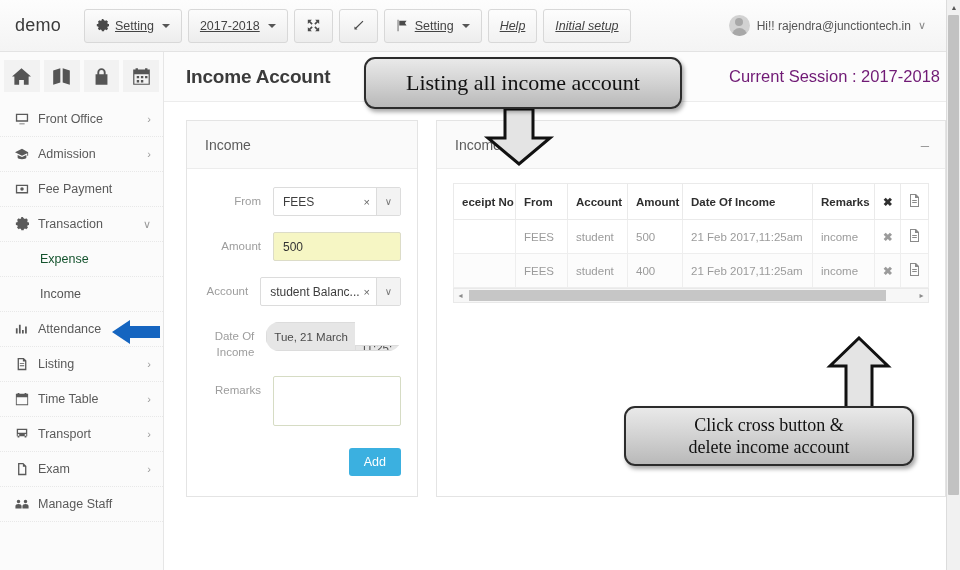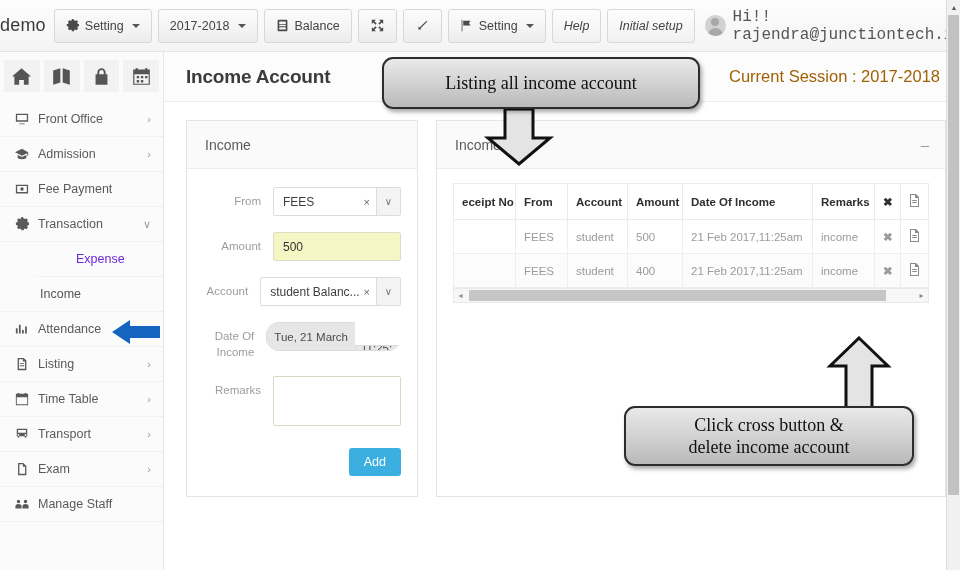--- a/index.html
+++ b/index.html
@@ -30,6 +30,7 @@
     display: flex; align-items: center; gap: 6px;
     font-size: 12.5px; color: #444; cursor: pointer;
     white-space: nowrap;
+    text-decoration: underline;
   }
   .tb-btn.plain { background: linear-gradient(180deg,#fdfdfd,#f1f1f1); font-style: italic; }
   .tb-btn.icononly { padding: 0 12px; }

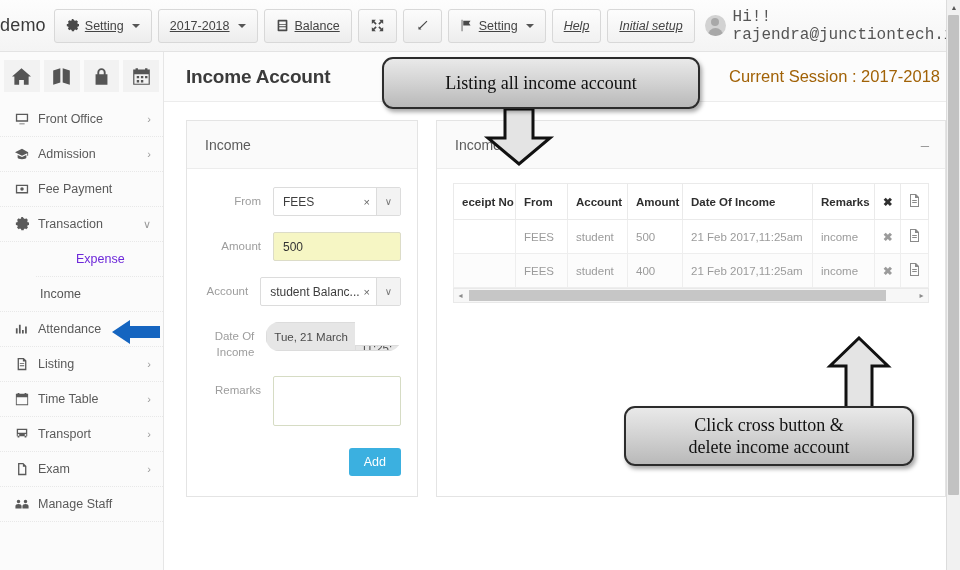--- a/index.html
+++ b/index.html
@@ -235,14 +235,6 @@
         <i class="caret"></i>
       </div>
 
-      <div class="tb-btn">
-        <span class="ico">
-          <svg viewBox="0 0 16 16">
-              <path d="M3 1h10a1 1 0 011 1v12a1 1 0 01-1 1H3a1 1 0 01-1-1V2a1 1 0 011-1zm1 2v3h8V3H4zm0 4v2h8V7H4zm0 3v3h8v-3H4z"></path>
-            </svg>
-        </span>
-        <span>Balance</span>
-      </div>
 
       <div class="tb-btn icononly">
         <span class="ico">

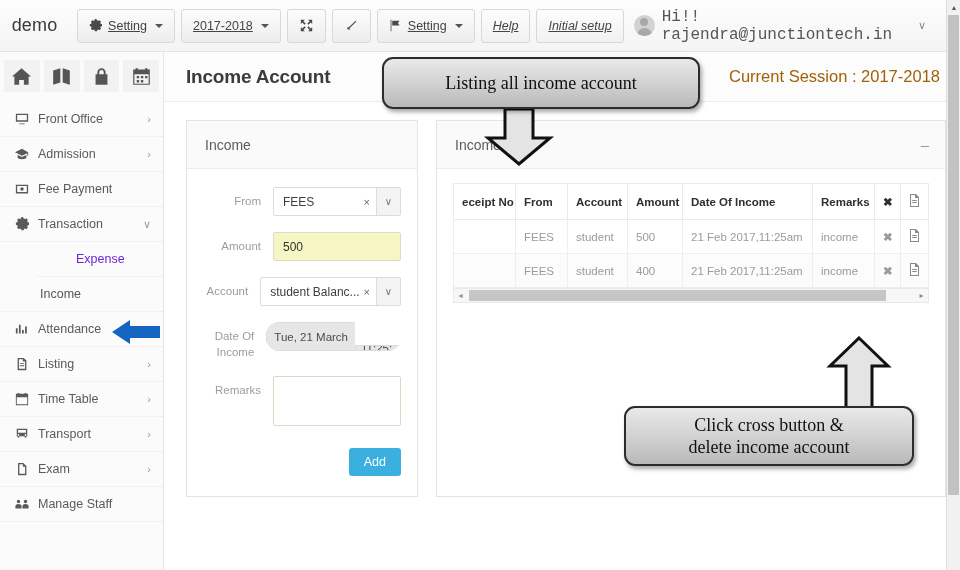--- a/index.html
+++ b/index.html
@@ -52,7 +52,7 @@
     background:#a8a8a8; left:6.5px; top:3px; }
   .avatar::after { content:''; position:absolute; width:15px; height:9px; border-radius:8px 8px 0 0;
     background:#a8a8a8; left:3px; top:13px; }
-  .user-name { font-size: 16px; color: #555; font-family: Liberation Mono, monospace; }
+  .user-name { font-size: 12px; color: #555; }
   .user-caret { font-size: 11px; color:#888; }
 
   

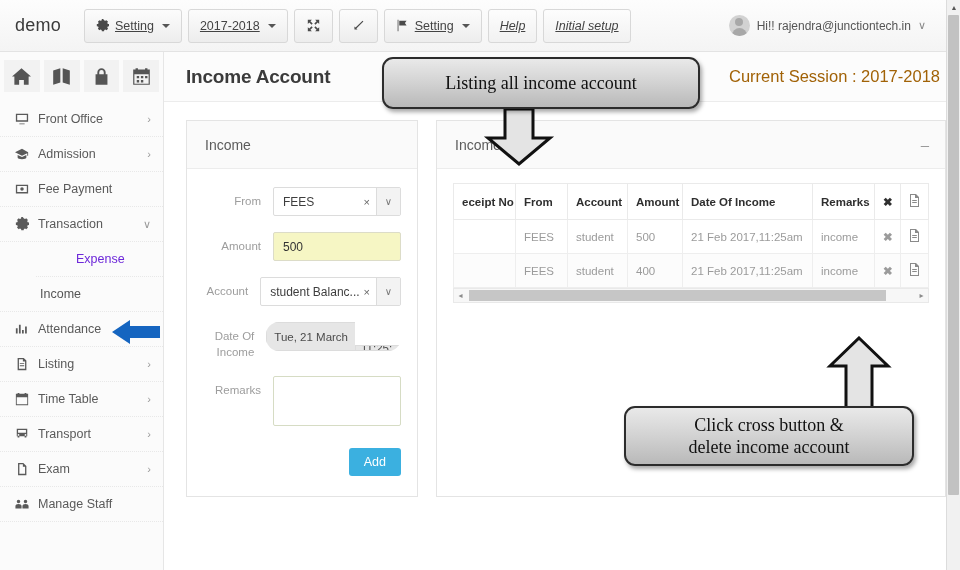--- a/index.html
+++ b/index.html
@@ -196,7 +196,7 @@
     display: flex; align-items: center; justify-content: center;
     box-shadow: 2px 3px 4px rgba(0,0,0,.35);
   }
-  #callout-1 { left: 382px; top: 57px; width: 318px; height: 52px; font-size: 18px; }
+  #callout-1 { left: 364px; top: 57px; width: 318px; height: 52px; font-size: 22px; }
   #callout-2 { left: 624px; top: 406px; width: 290px; height: 60px; font-size: 18px; line-height: 1.25; }
 
   .blockarrow { position: absolute; z-index: 49; }

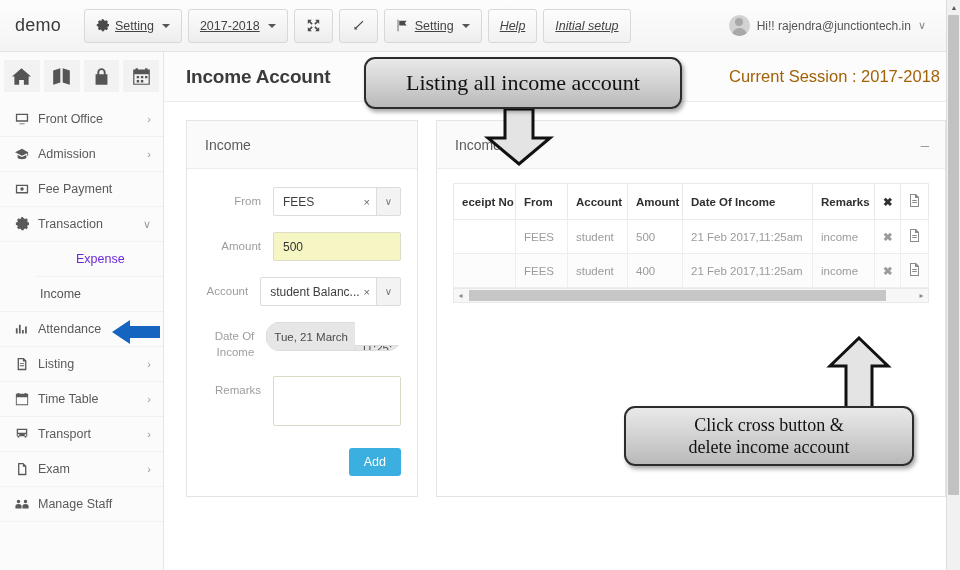--- a/index.html
+++ b/index.html
@@ -95,7 +95,7 @@
     padding: 0 6px 0 22px; background: #fcfcfc;
   }
   .page-title { font-size: 19px; color: #3b3b3b; font-weight: bold; letter-spacing:-.2px;}
-  .session { font-size: 16.5px; color: #a16207; }
+  .session { font-size: 16.5px; color: #701a75; }
 
   .panels { display: flex; padding: 18px 12px 0 22px; gap: 18px; }
 

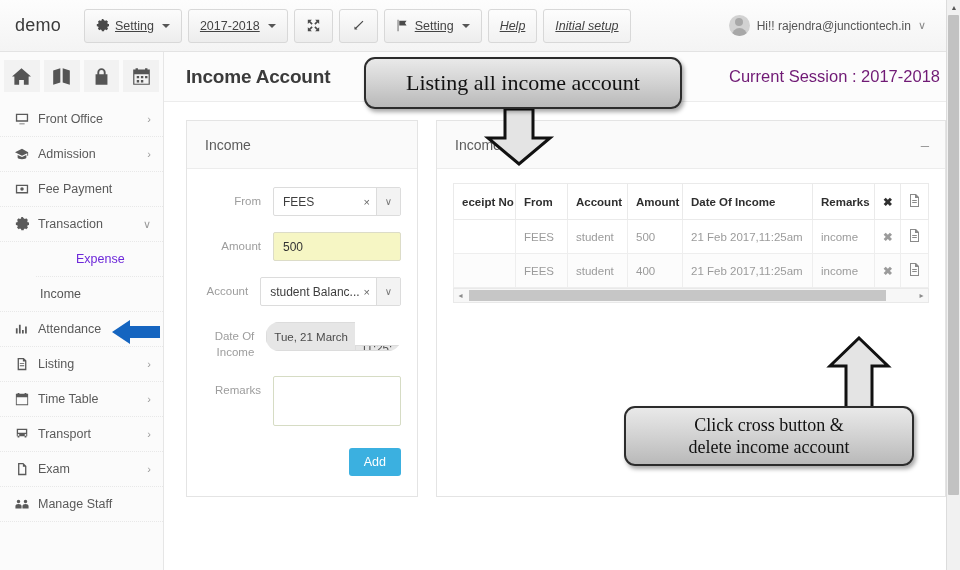--- a/index.html
+++ b/index.html
@@ -80,7 +80,7 @@
     display: flex; align-items: center; height: 35px; padding-left: 40px;
     border-bottom: 1px dotted #e8e8e8; font-size: 12.5px; cursor: pointer; position: relative;
   }
-  .nav-sub.expense { color: #6d28d9; margin-left: 36px; }
+  .nav-sub.expense { color: #14532d; }
   .nav-sub.income { color: #555; }
 
   .blue-arrow {

